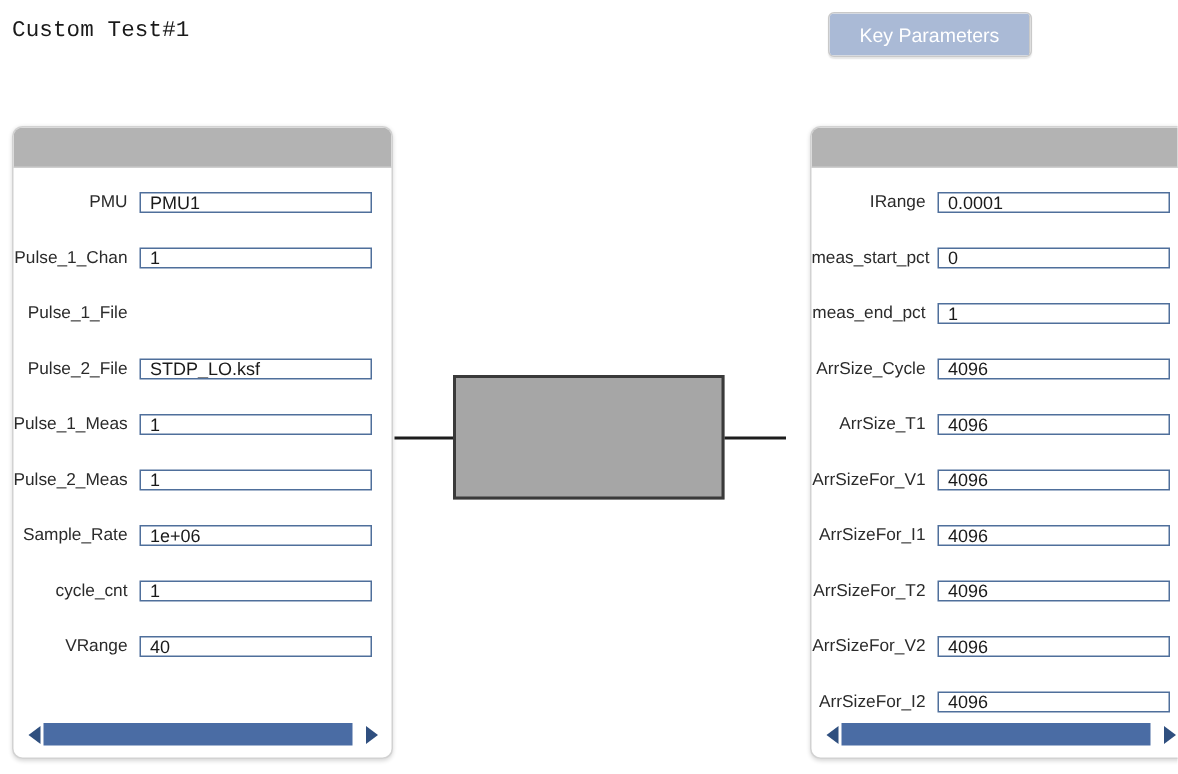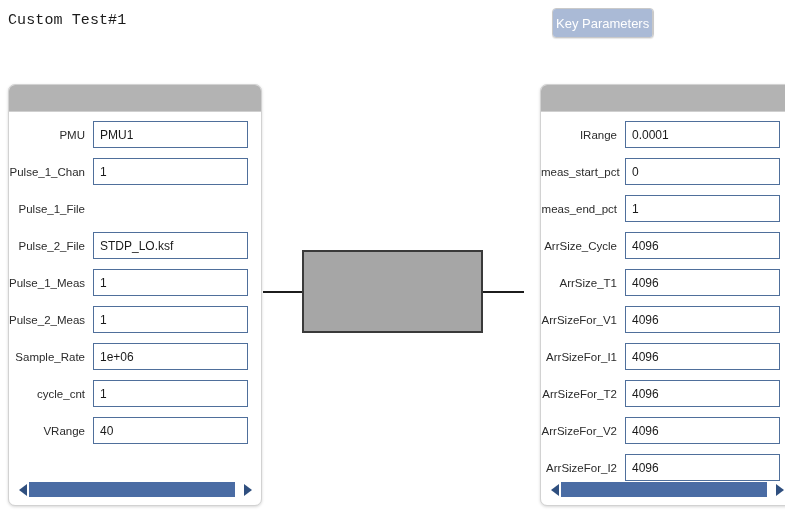--- a/index.html
+++ b/index.html
@@ -46,7 +46,7 @@
     display: flex;
     align-items: center;
     justify-content: center;
-    padding: 0 3px;
+    padding: 0 20px;
     font-size: 13px;
     line-height: 1;
     white-space: nowrap;

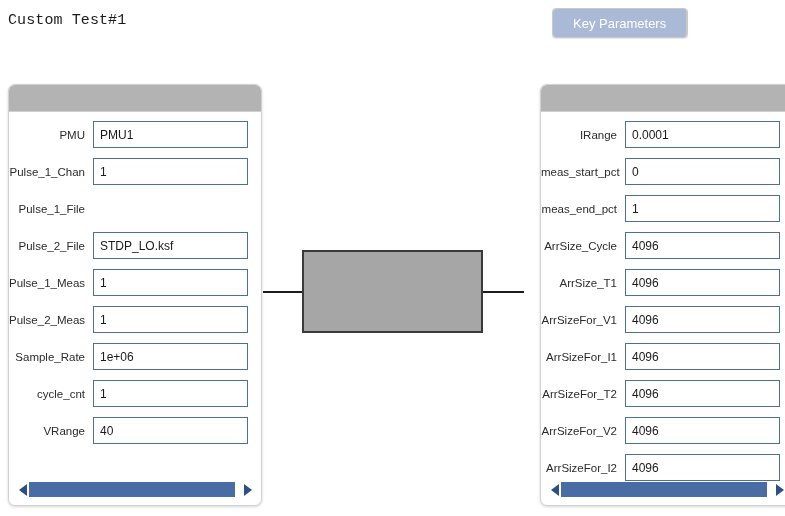--- a/index.html
+++ b/index.html
@@ -112,7 +112,7 @@
   .param-input {
     width: 155px;
     flex: 0 0 155px;
-    height: 27px;
+    height: 14px;
     box-sizing: border-box;
     border: 1px solid #4f6f9b;
     background: #ffffff;

